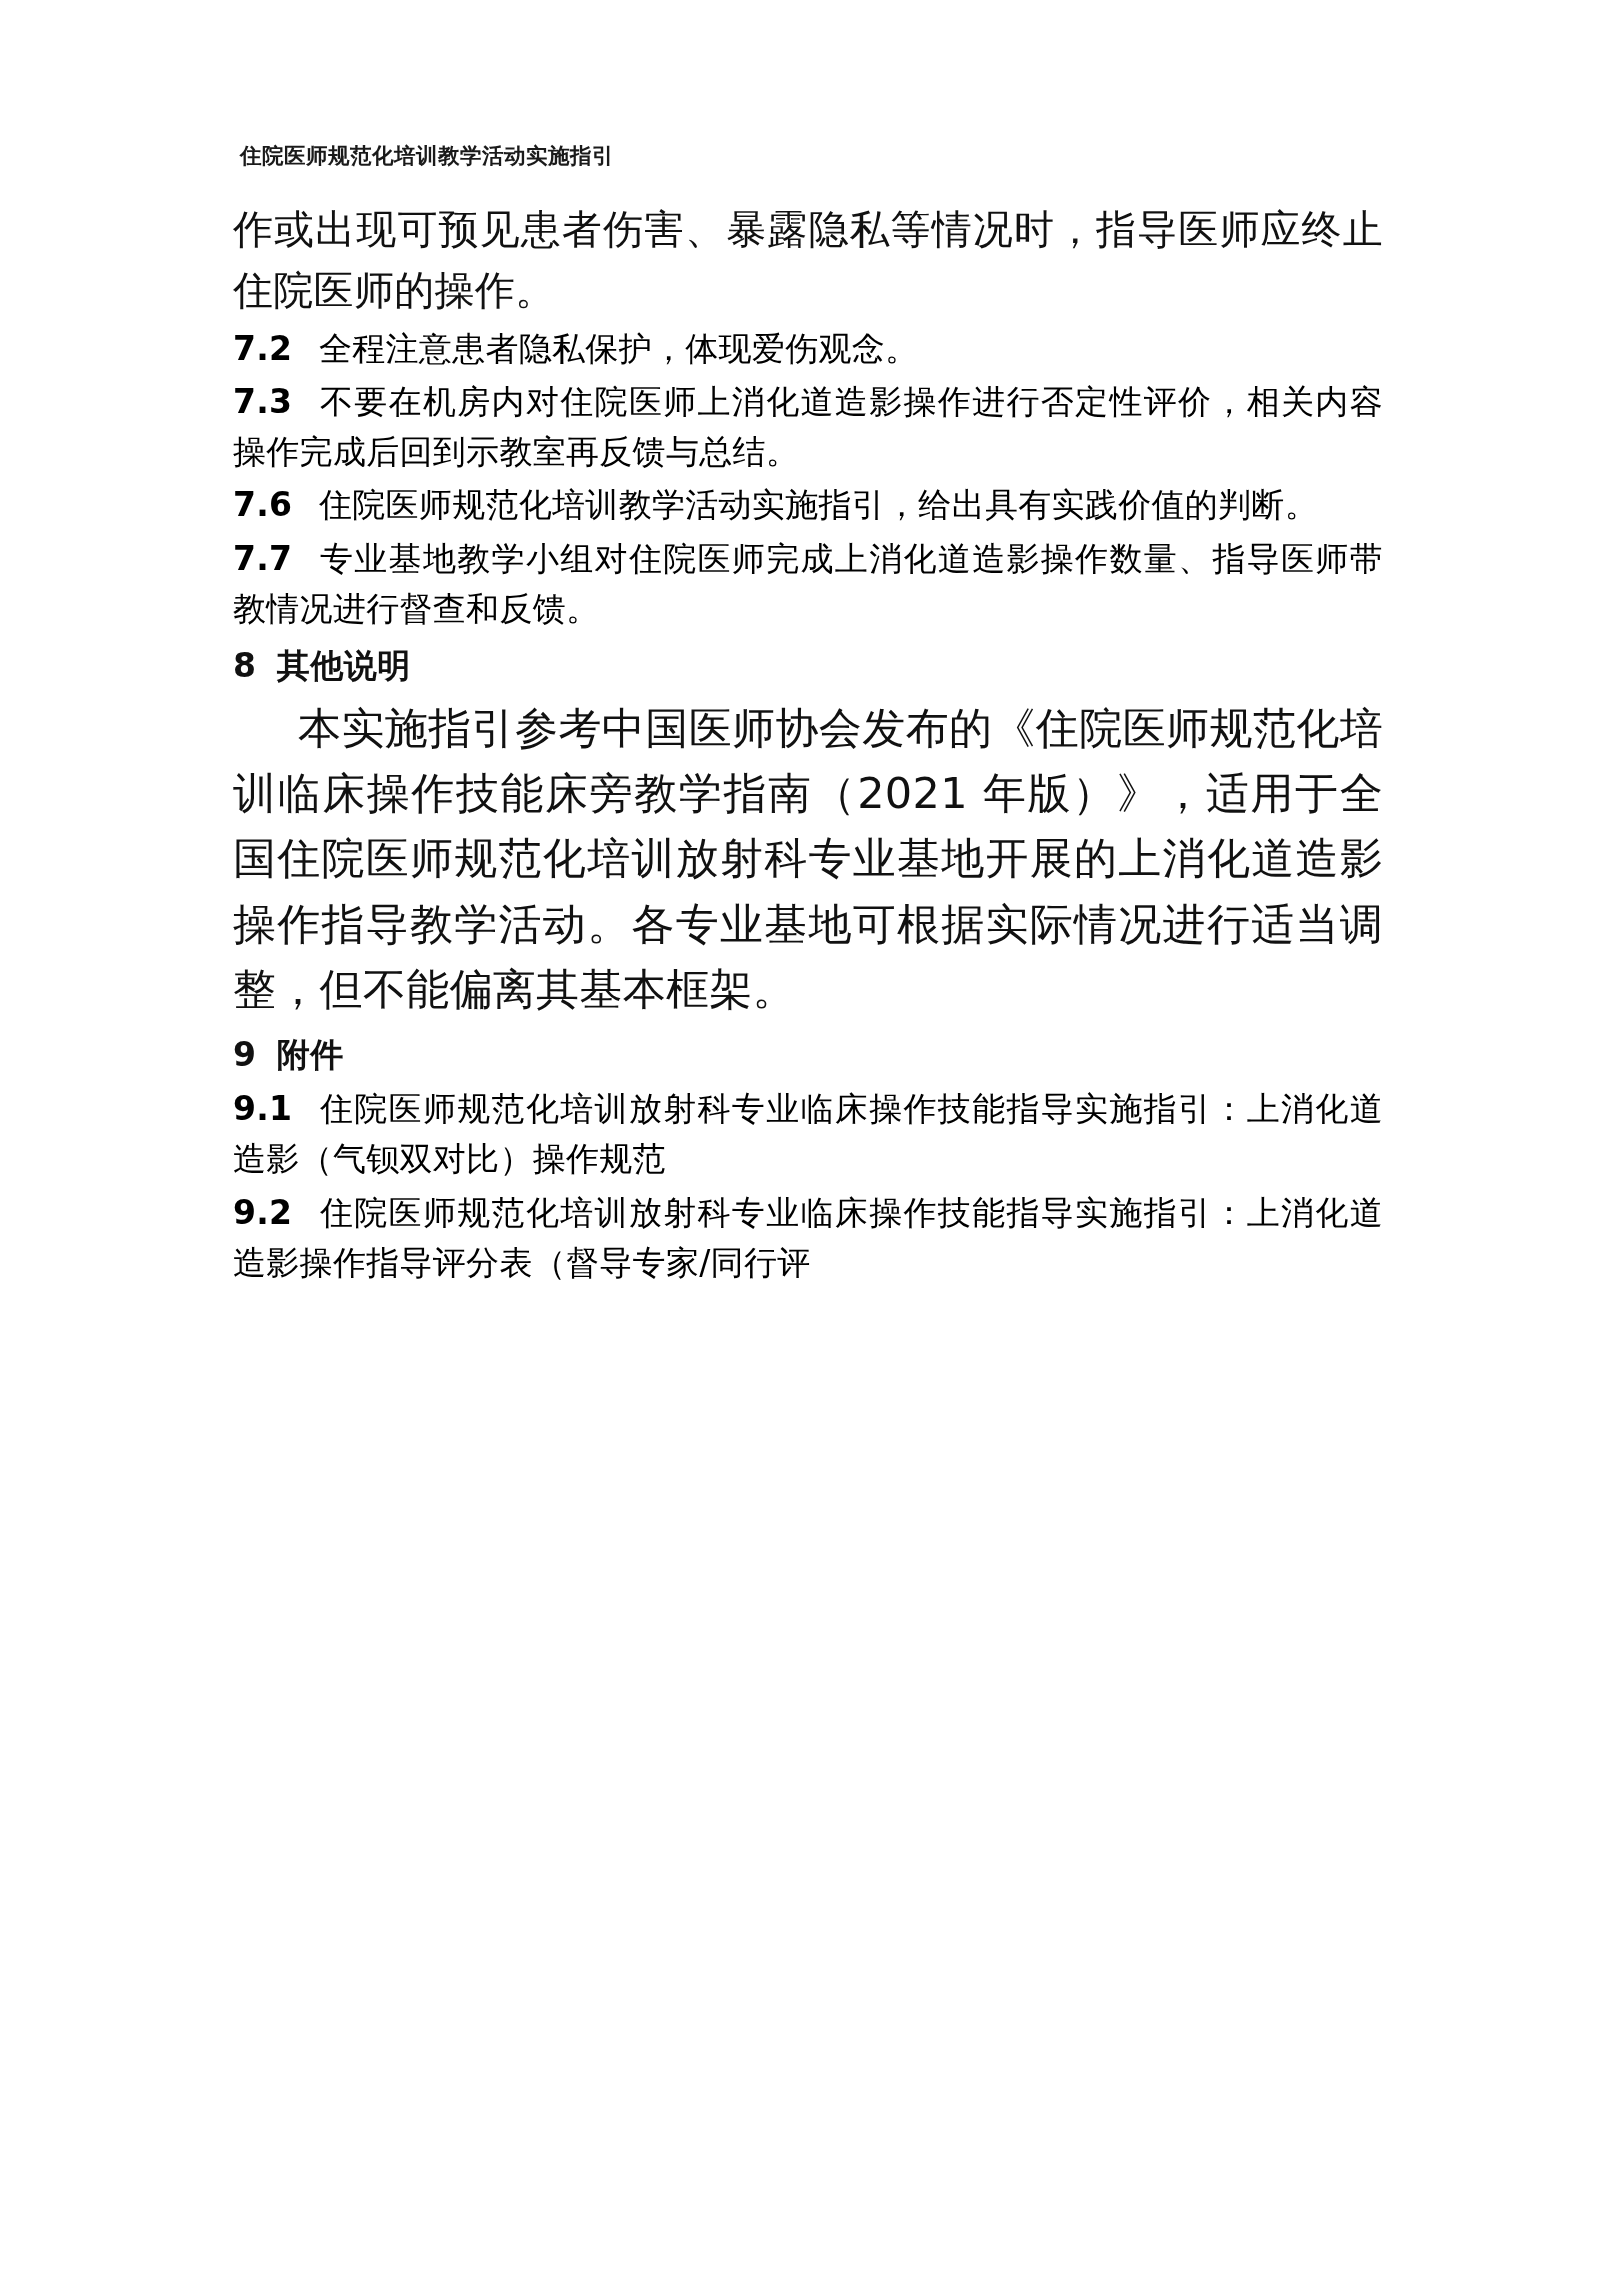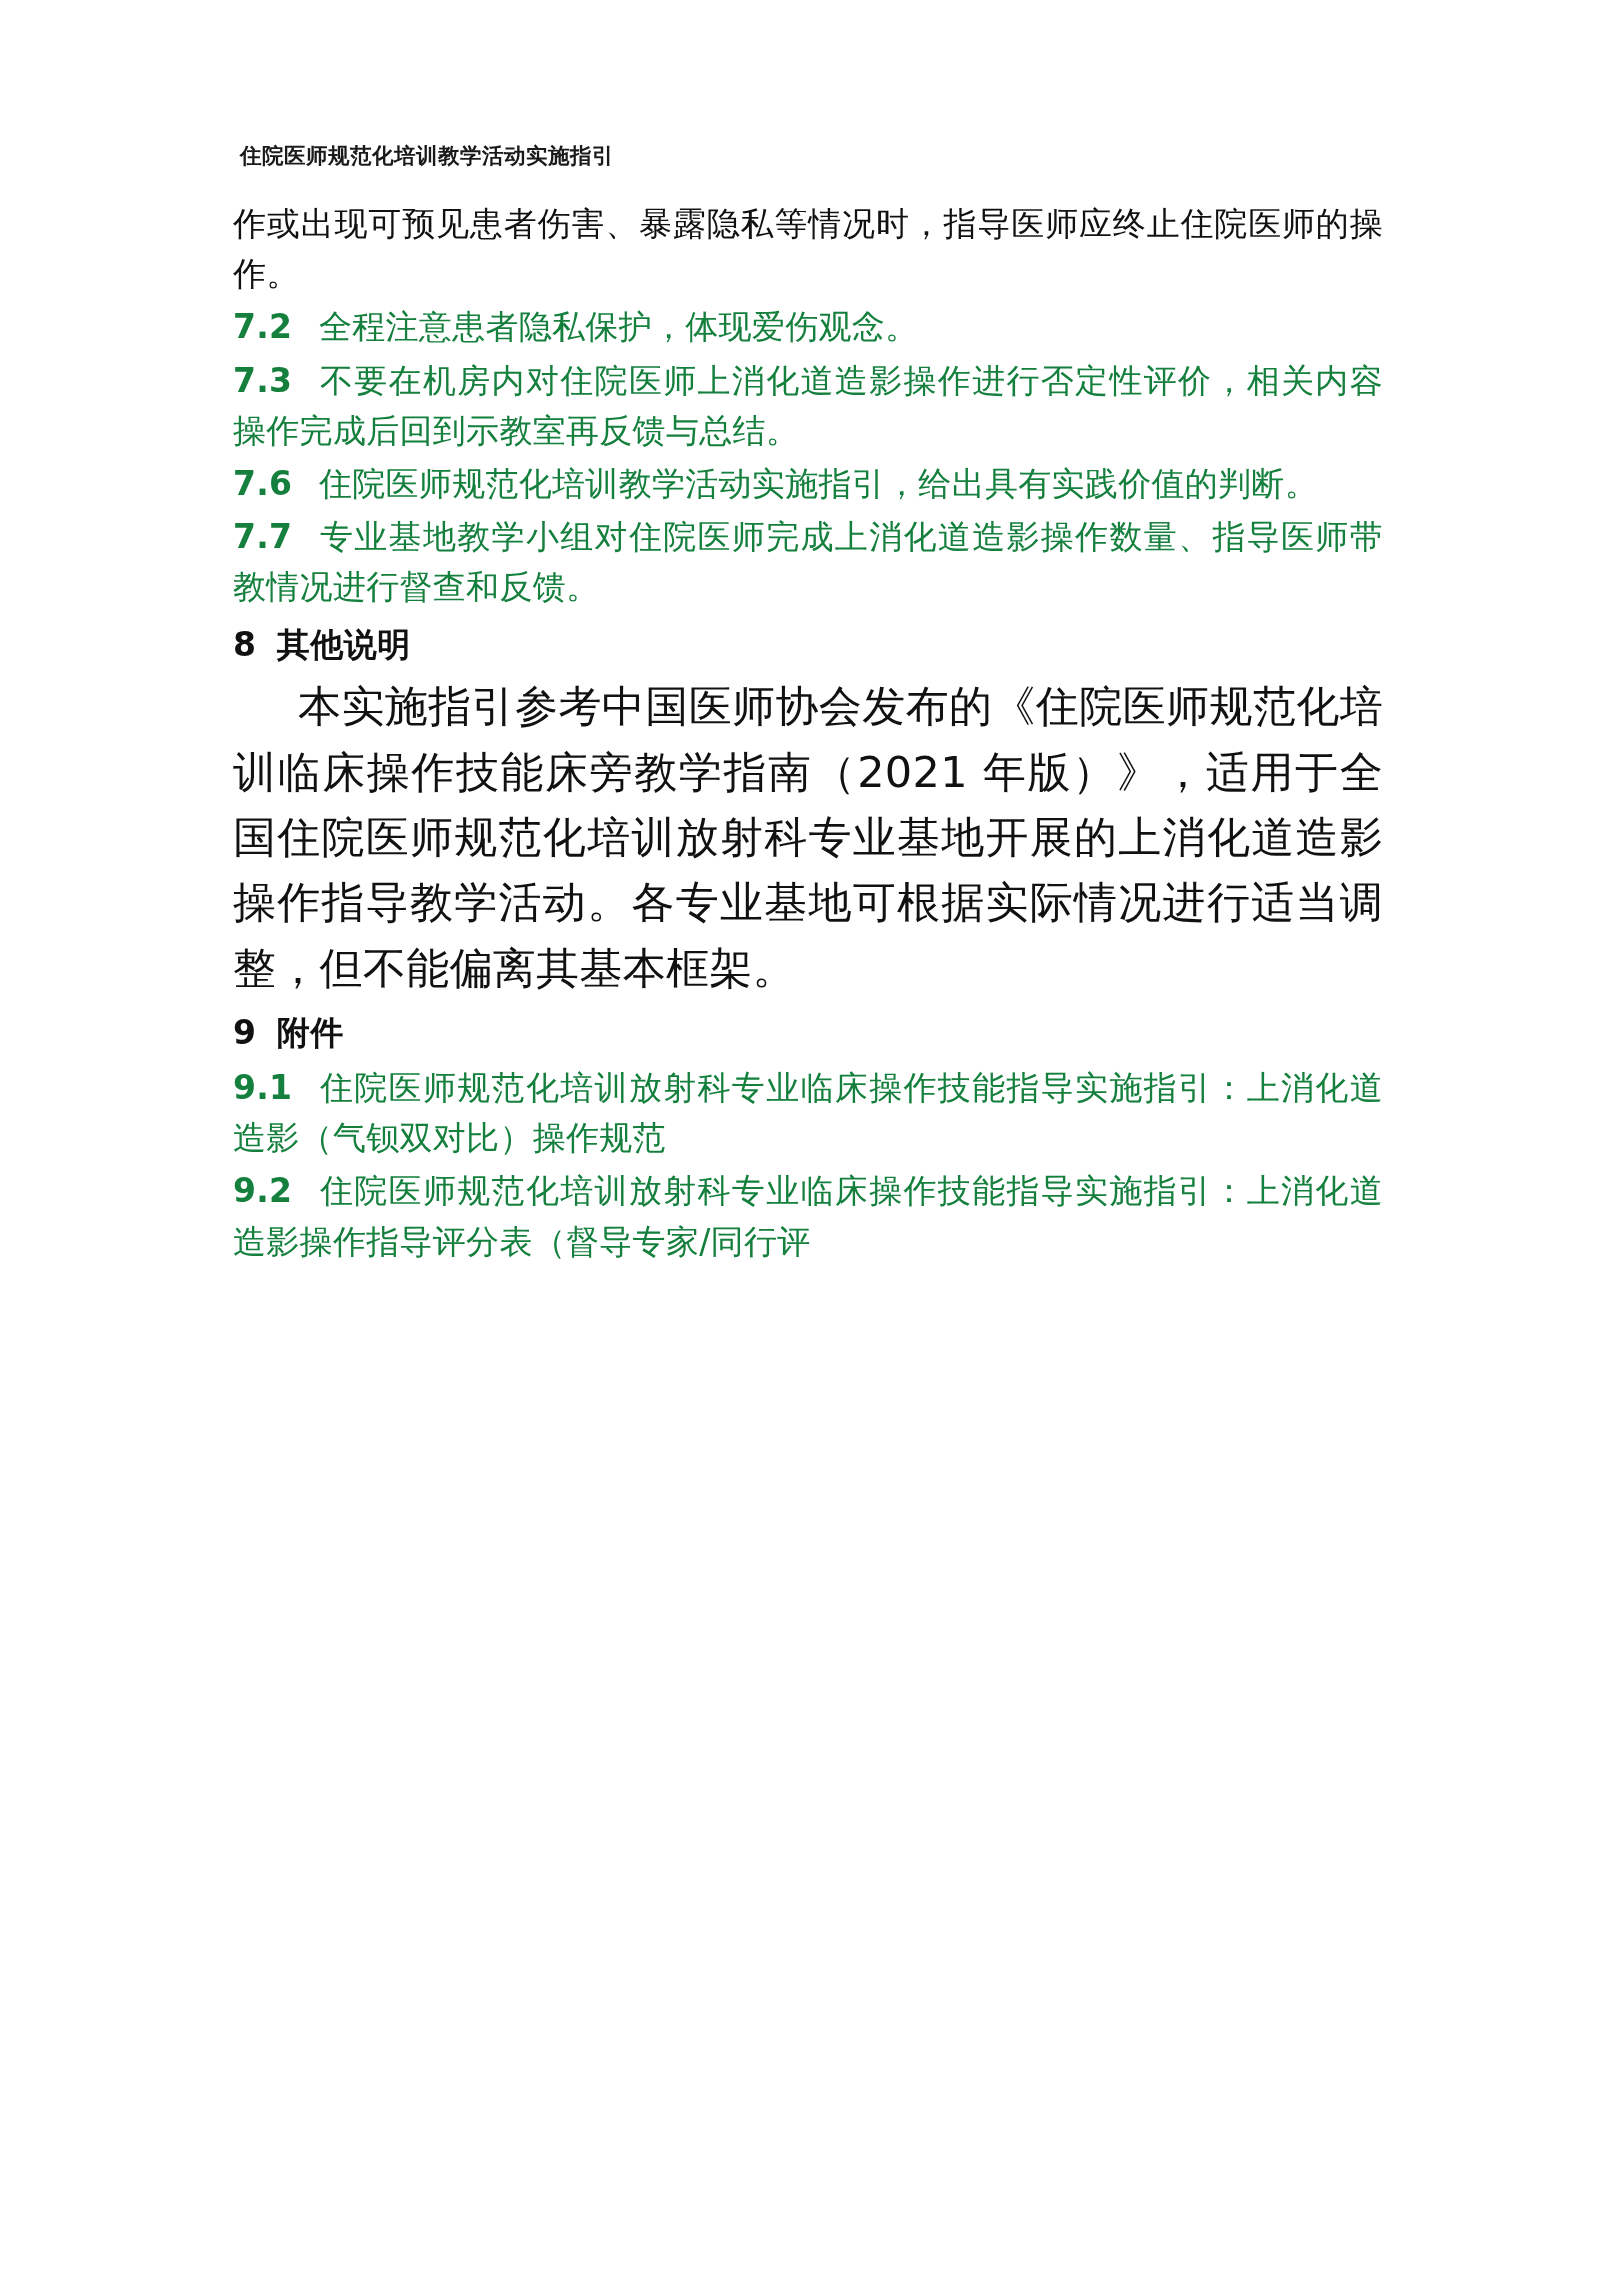--- a/index.html
+++ b/index.html
@@ -35,7 +35,7 @@
     width: 1150px;
   }
   .para {
-    font-size: 33px;
+    font-size: 40px;
     line-height: 1.52;
     color: #111111;
     margin: 0 0 3.1px 0;

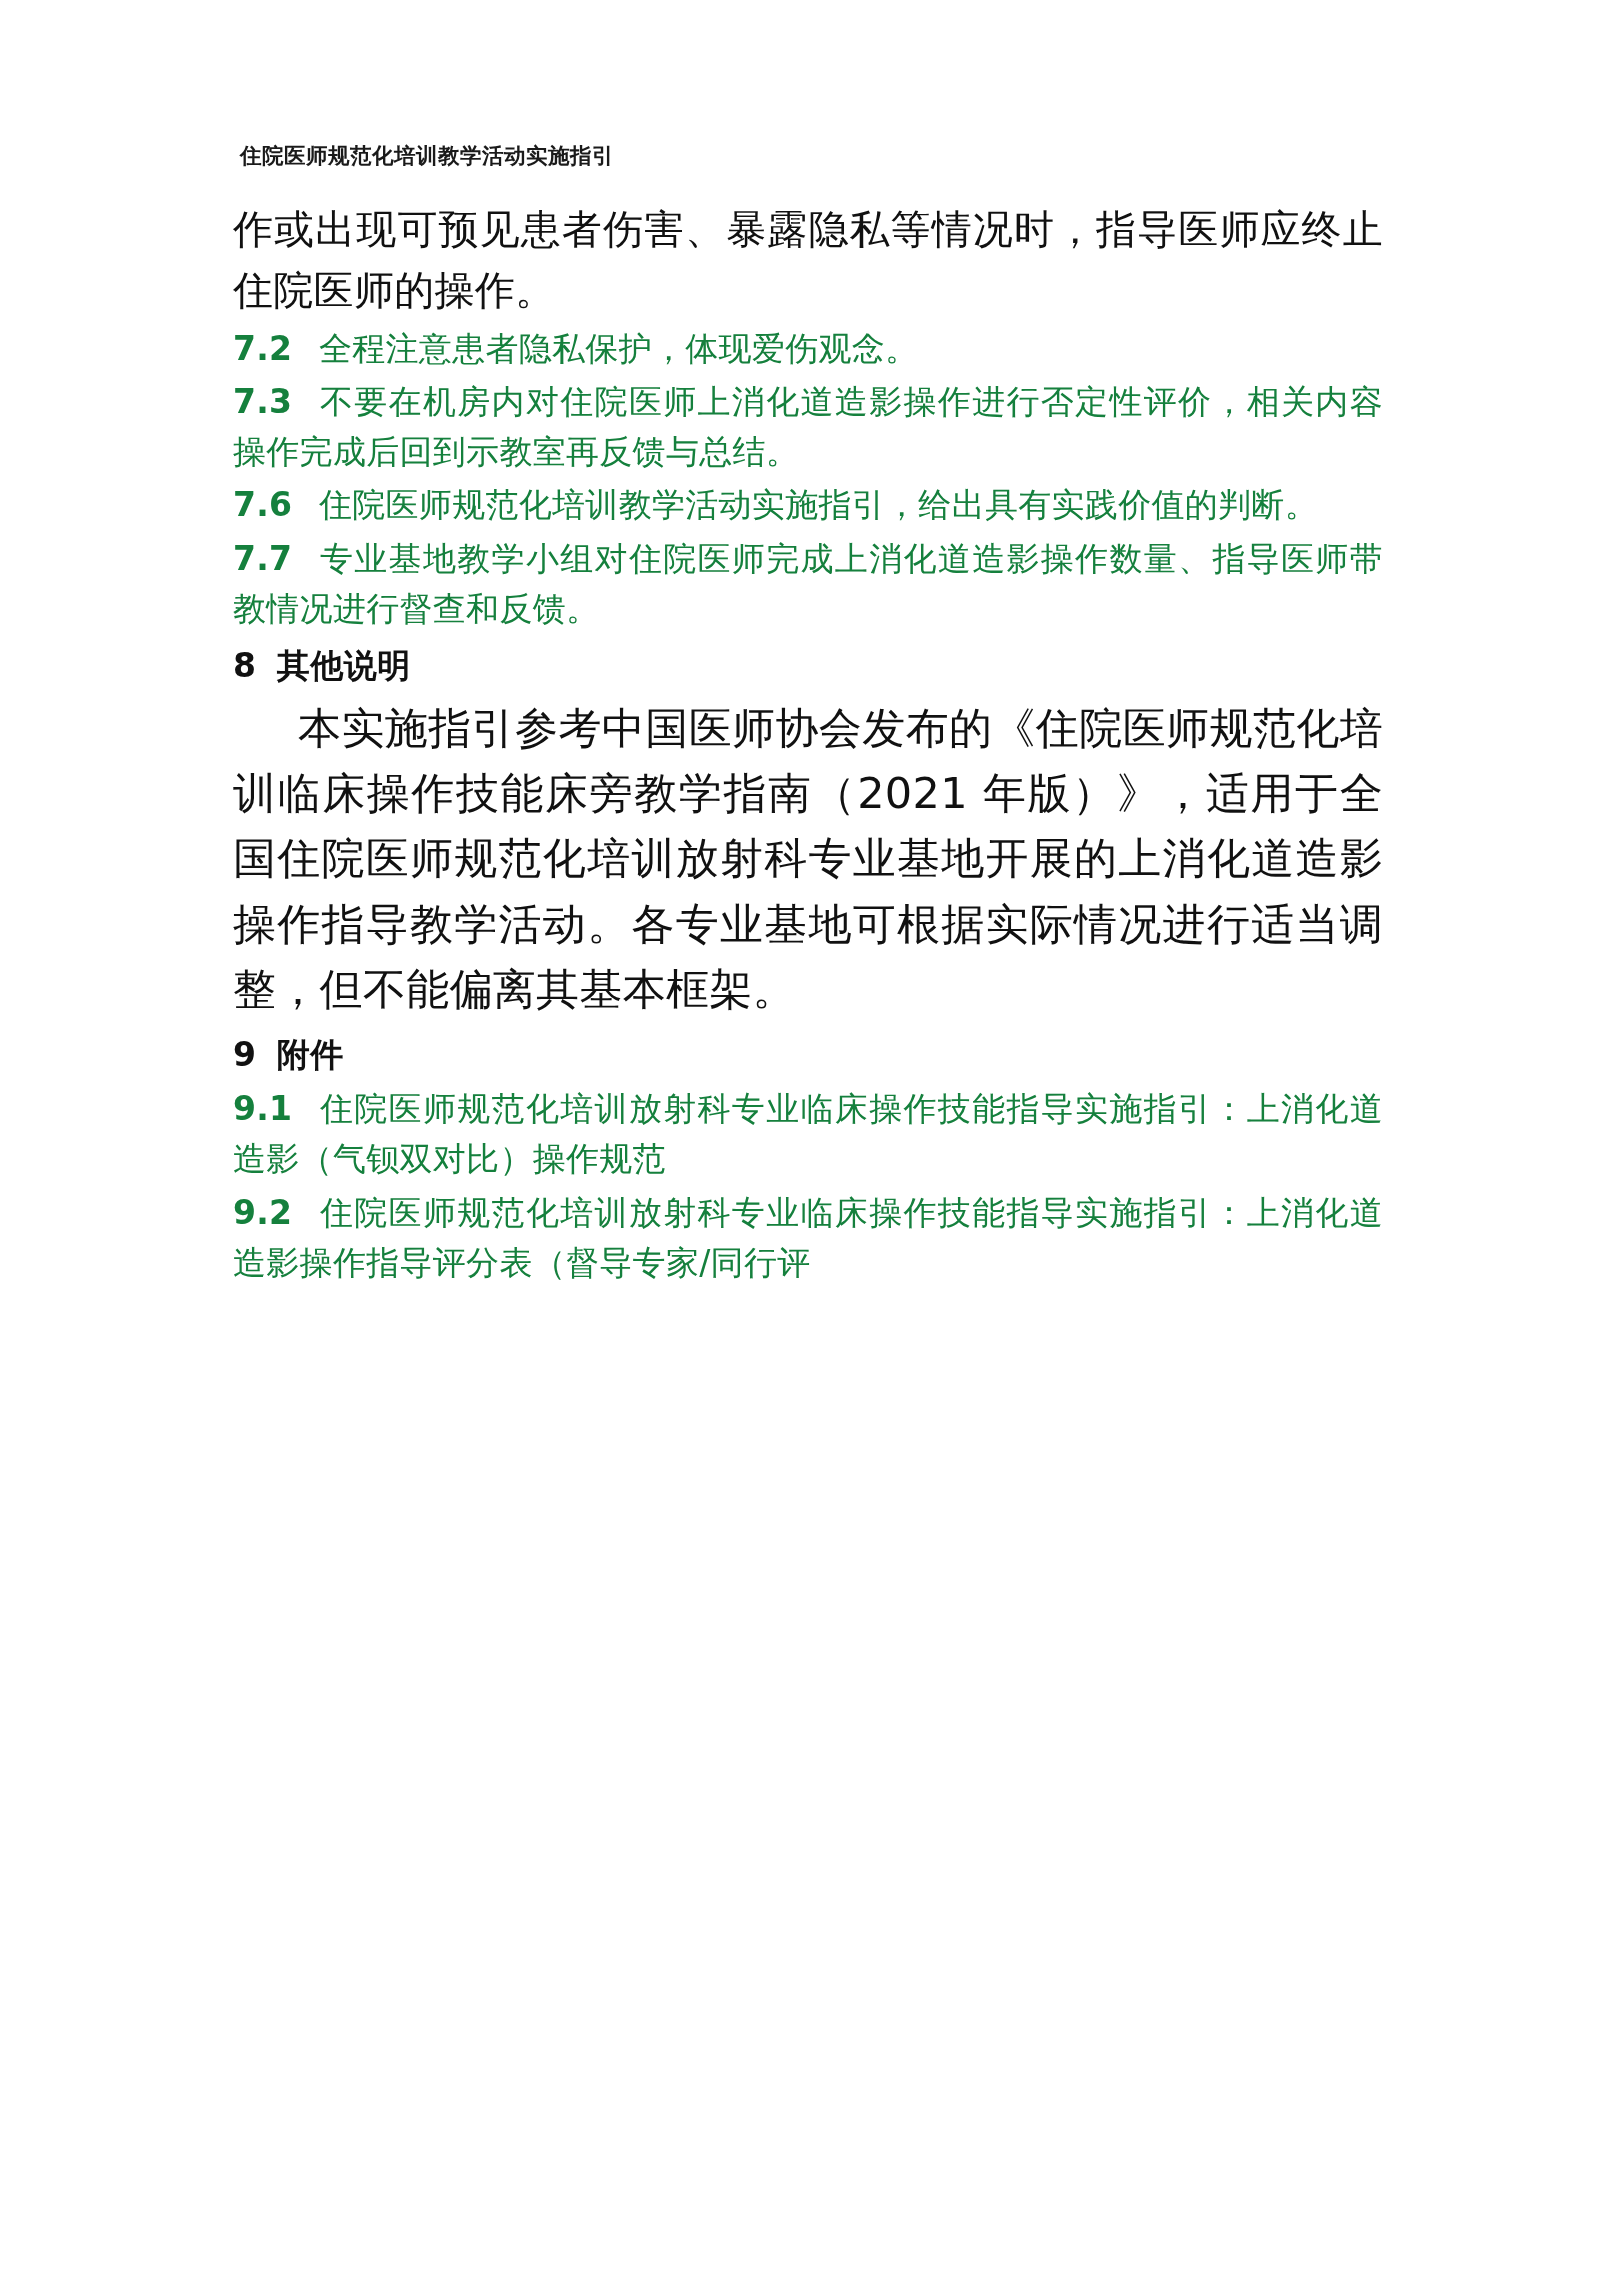--- a/index.html
+++ b/index.html
@@ -50,7 +50,7 @@
     position: relative;
     font-size: 33px;
     line-height: 1.52;
-    color: #15803d;
+    color: #000000;
     margin: 0 0 3.1px 0;
     text-align: justify;
     text-justify: inter-character;

